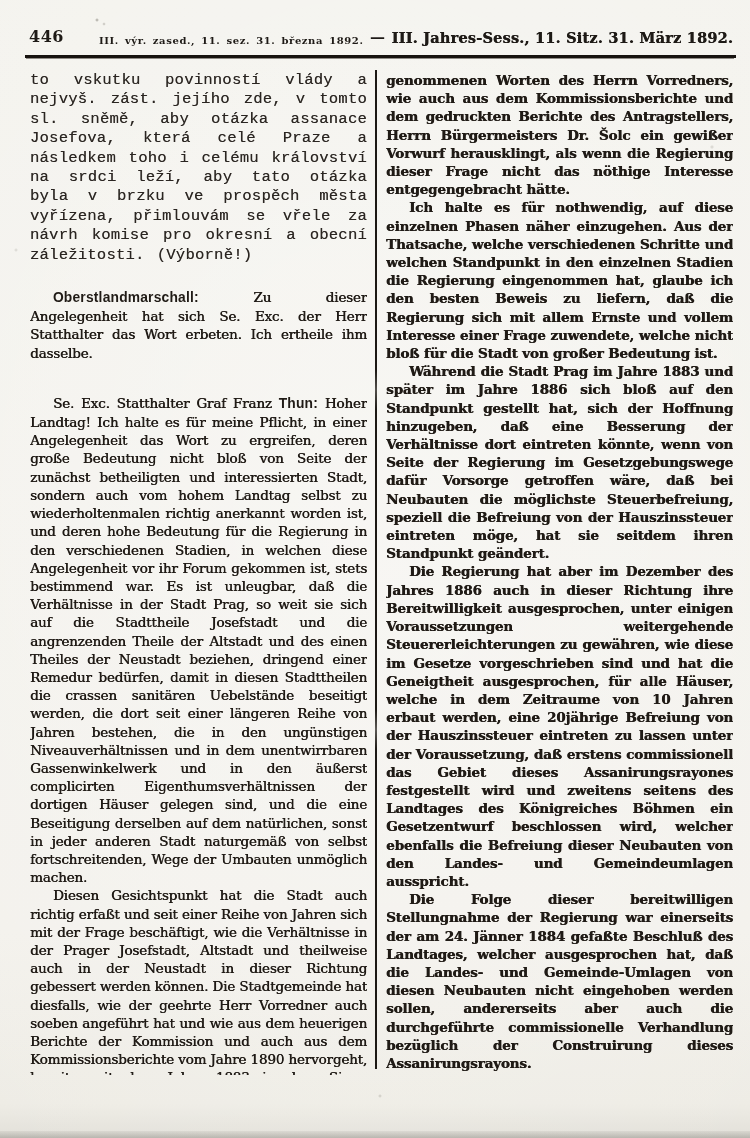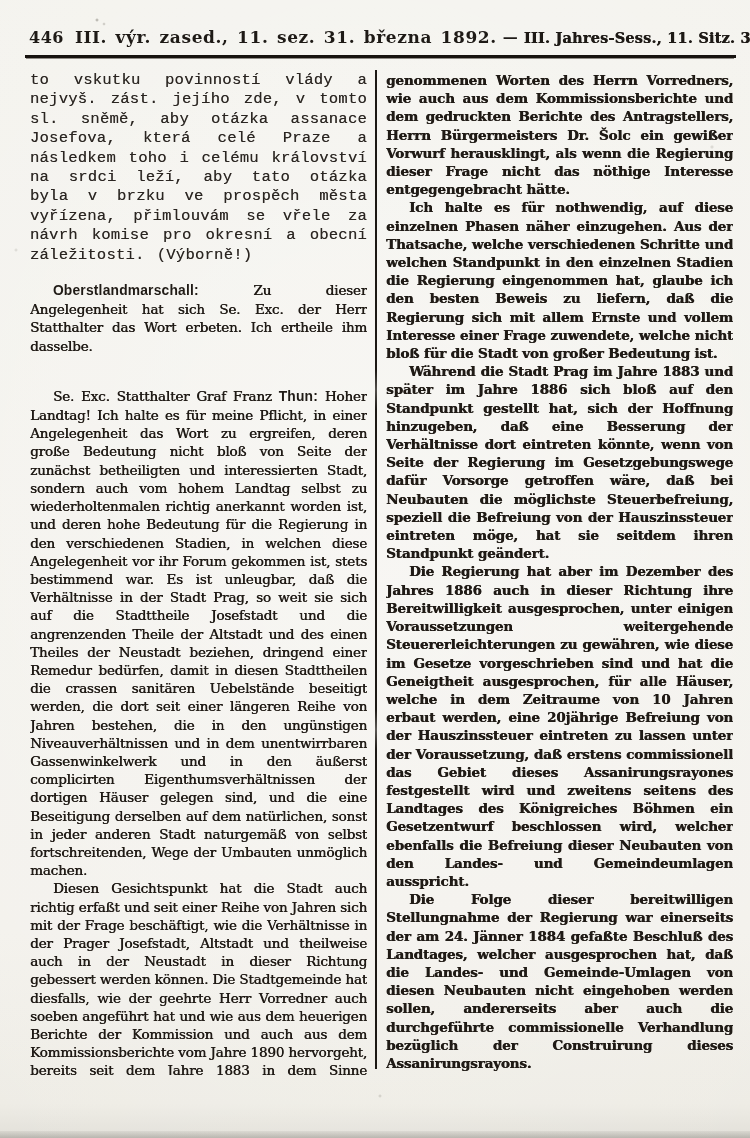--- a/index.html
+++ b/index.html
@@ -35,7 +35,7 @@
     left: 29px;
     right: 17px;
     display: flex;
-    align-items: center;
+    align-items: flex-end;
     white-space: nowrap;
     color: #1e1a16;
   }

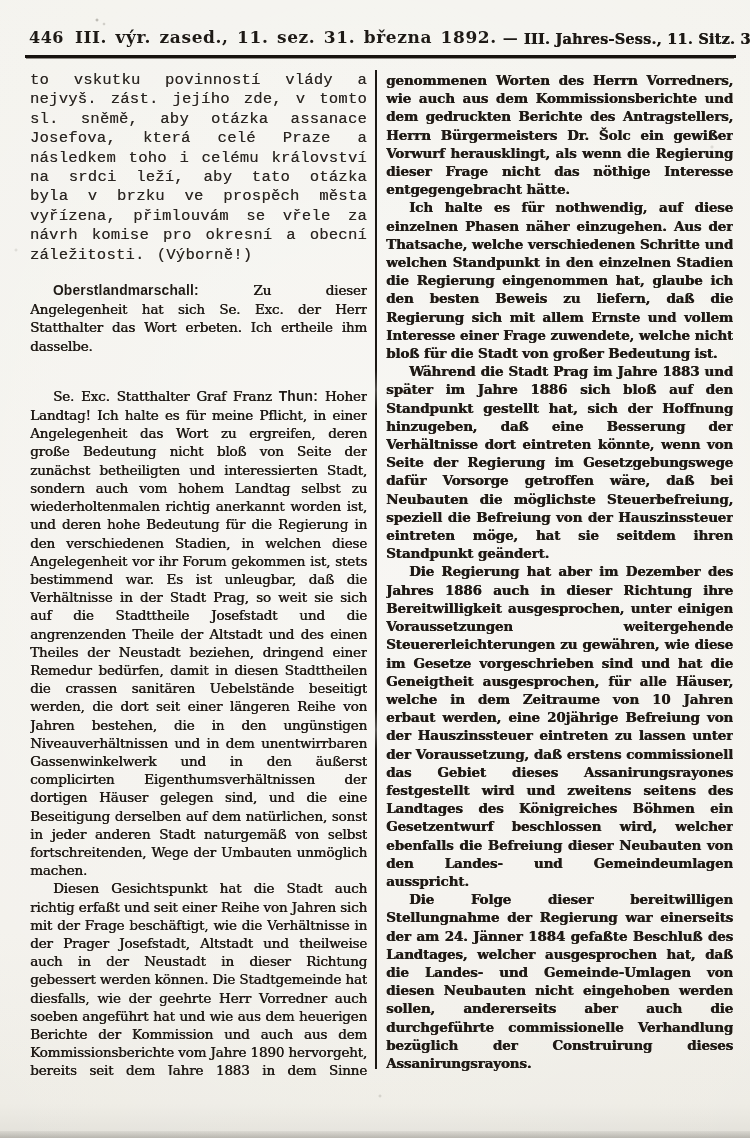--- a/index.html
+++ b/index.html
@@ -49,9 +49,10 @@
   .hdr-cz {
     font-family: "DejaVu Serif", serif;
     font-weight: 700;
-    font-size: 17px;
+    font-size: 10px;
     letter-spacing: 0.6px;
     word-spacing: 2px;
+    margin-left: 24px;
   }
   .hdr-dash {
     flex: 1;

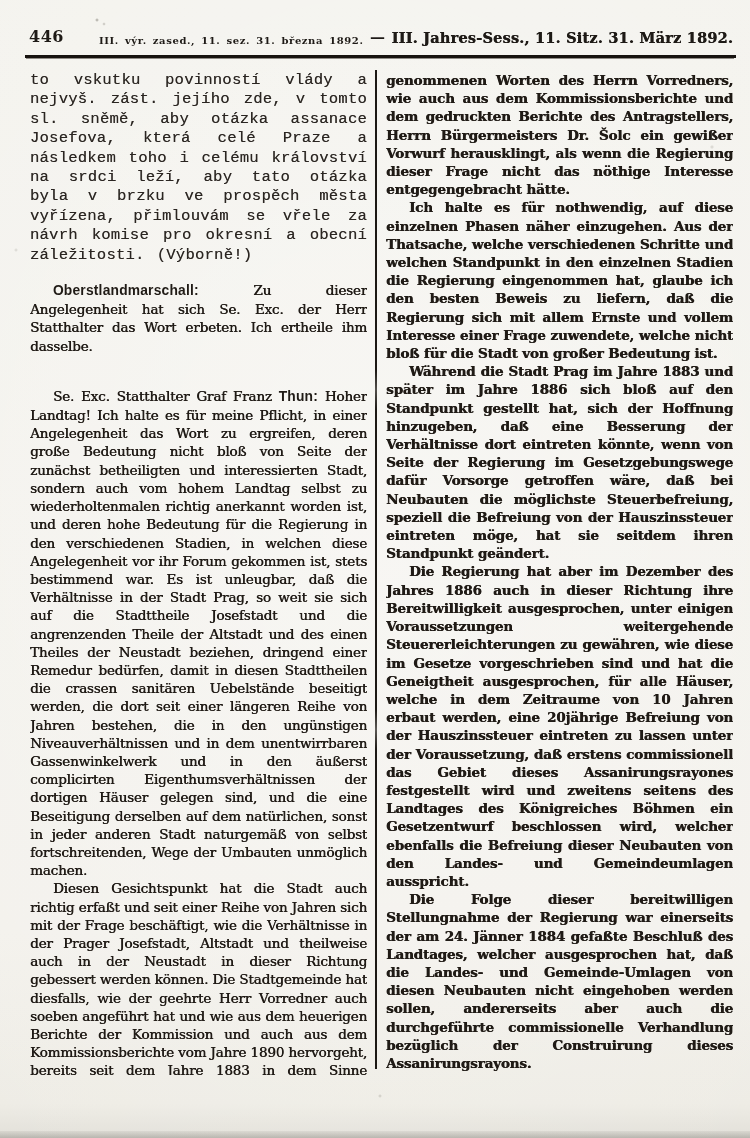--- a/index.html
+++ b/index.html
@@ -109,7 +109,7 @@
     color: #24201b;
   }
   .par.indent { text-indent: 1.7em; }
-  .sp-md { margin-top: 16px; }
+  .sp-md { margin-top: 23px; }
   .sp-lg { margin-top: 32px; }
 
   .antiqua {

